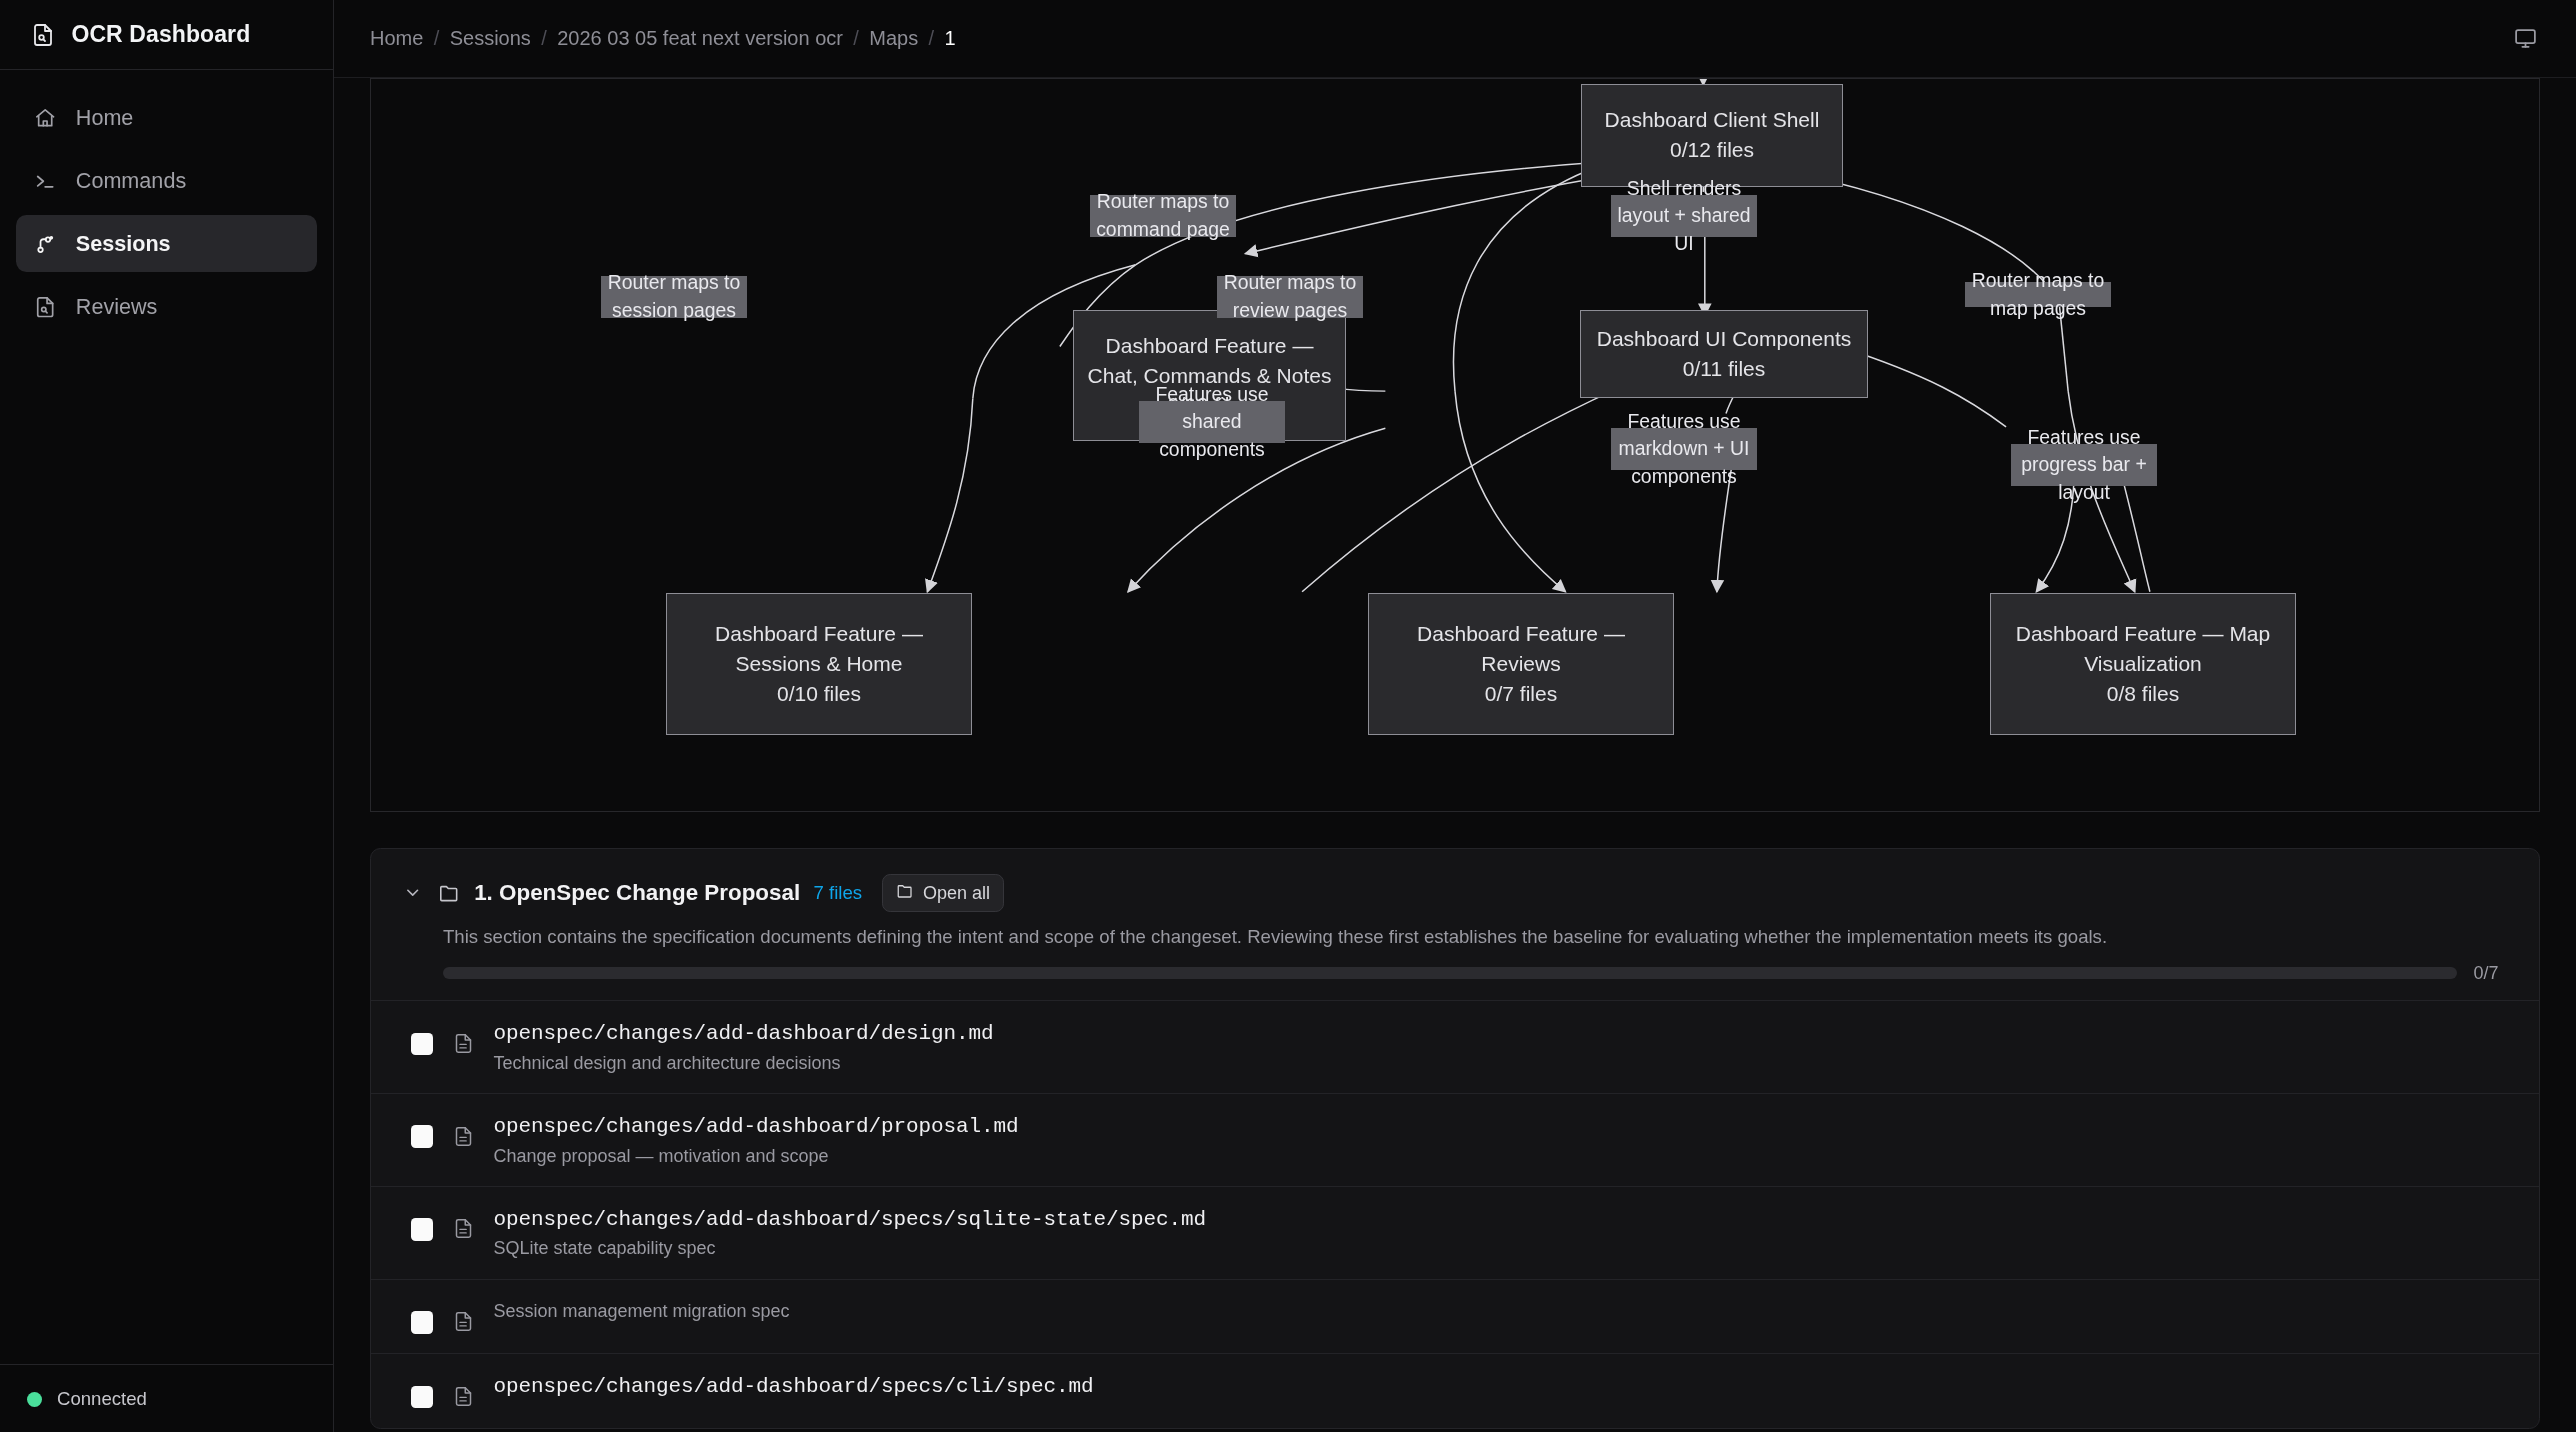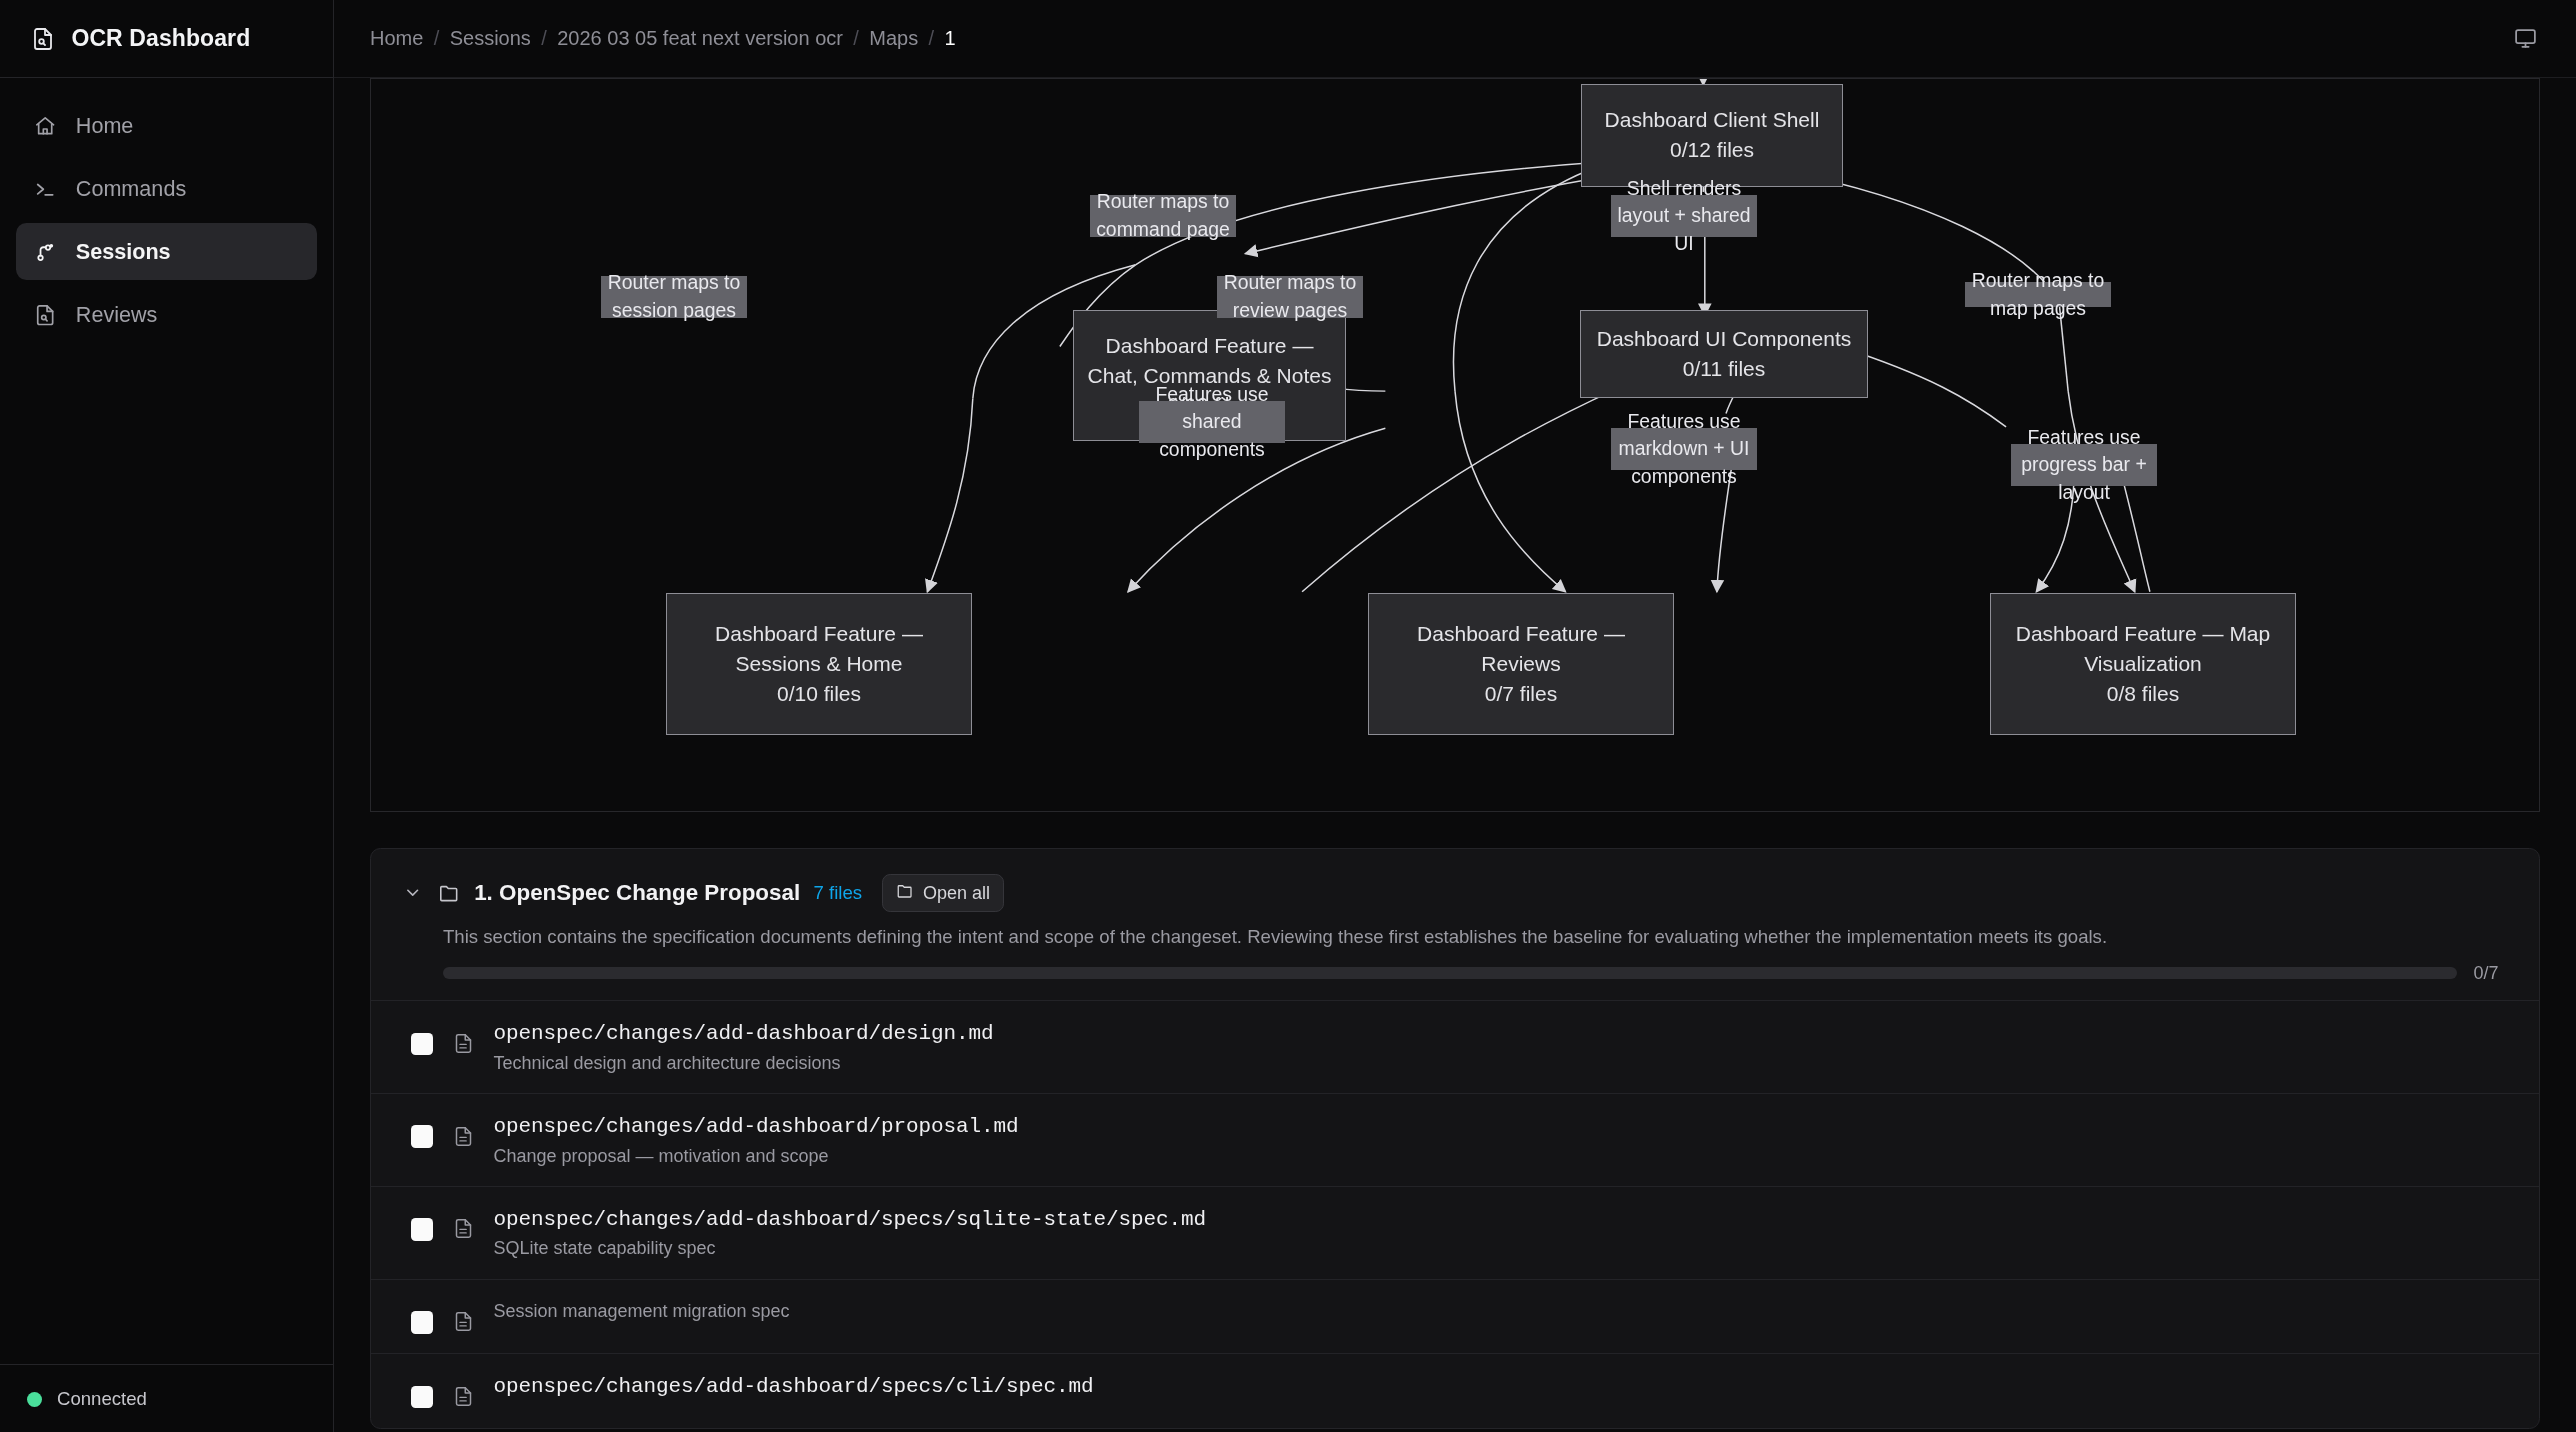--- a/index.html
+++ b/index.html
@@ -20,7 +20,7 @@
     flex: 0 0 334px;
   }
   #brand {
-    height: 78px;
+    height: 70px;
     display: flex; align-items: center; gap: 16.4px;
     padding: 0 30px;
     border-bottom: 0.7px solid #242428;

